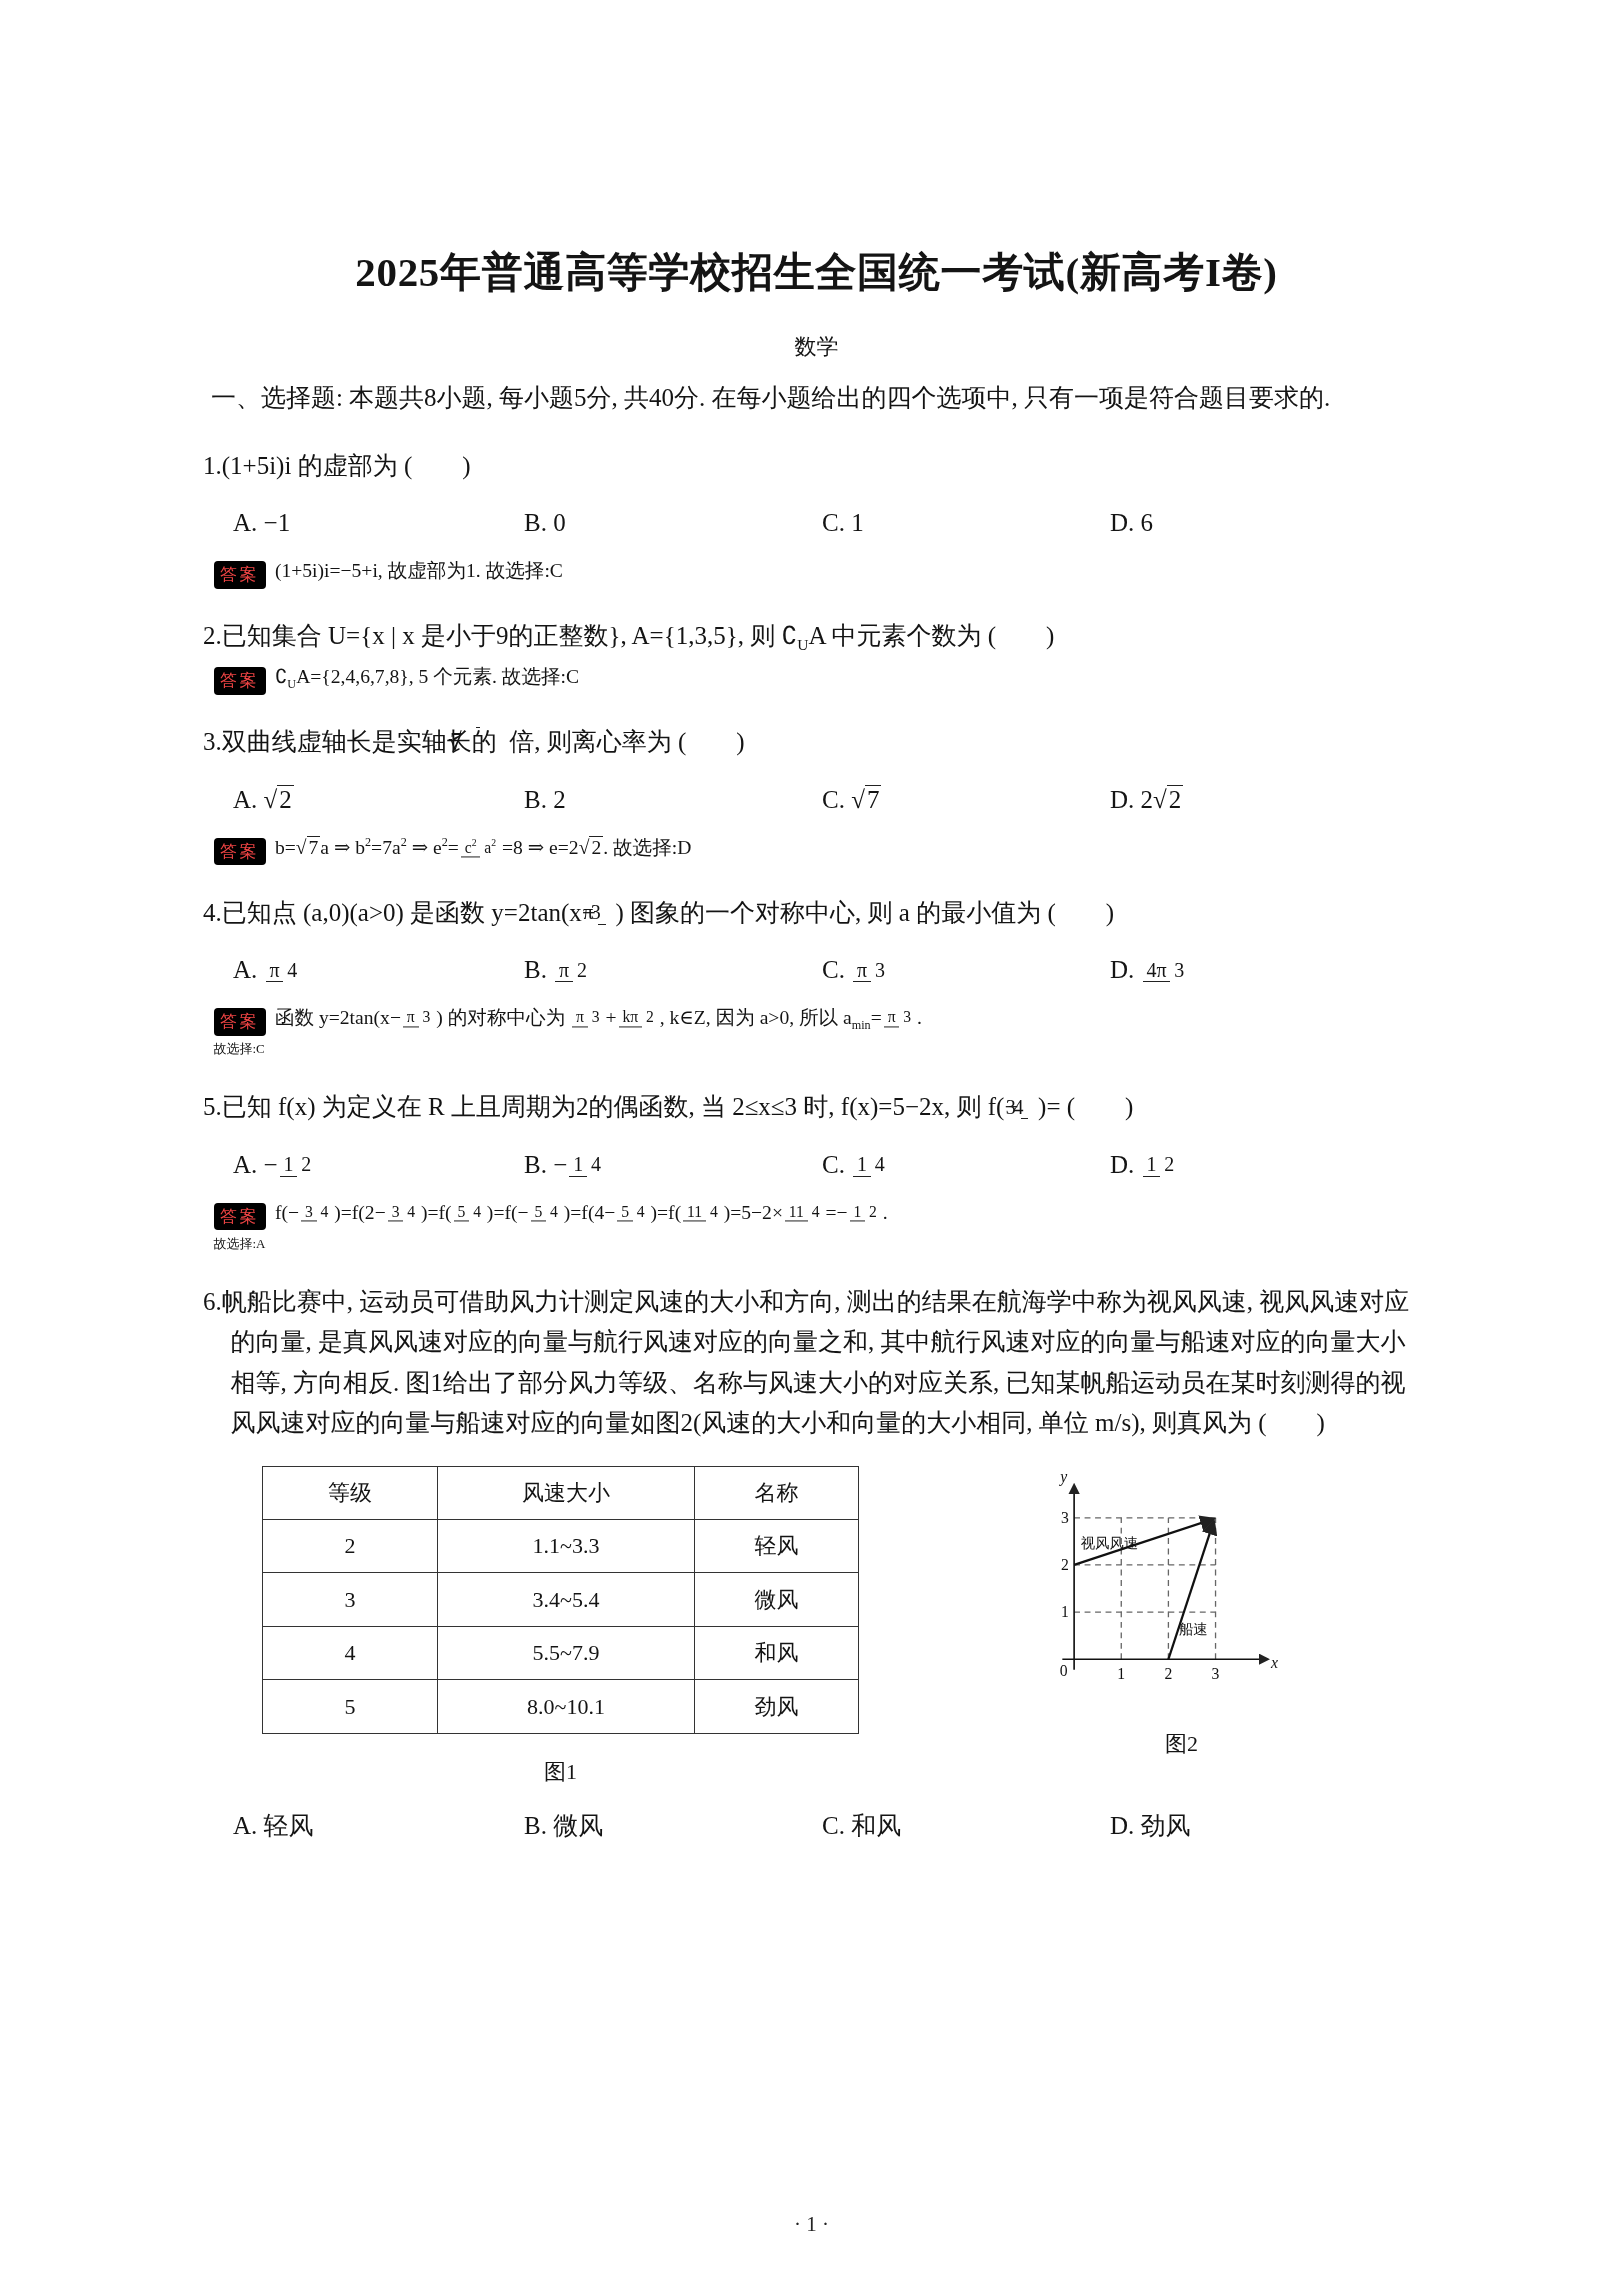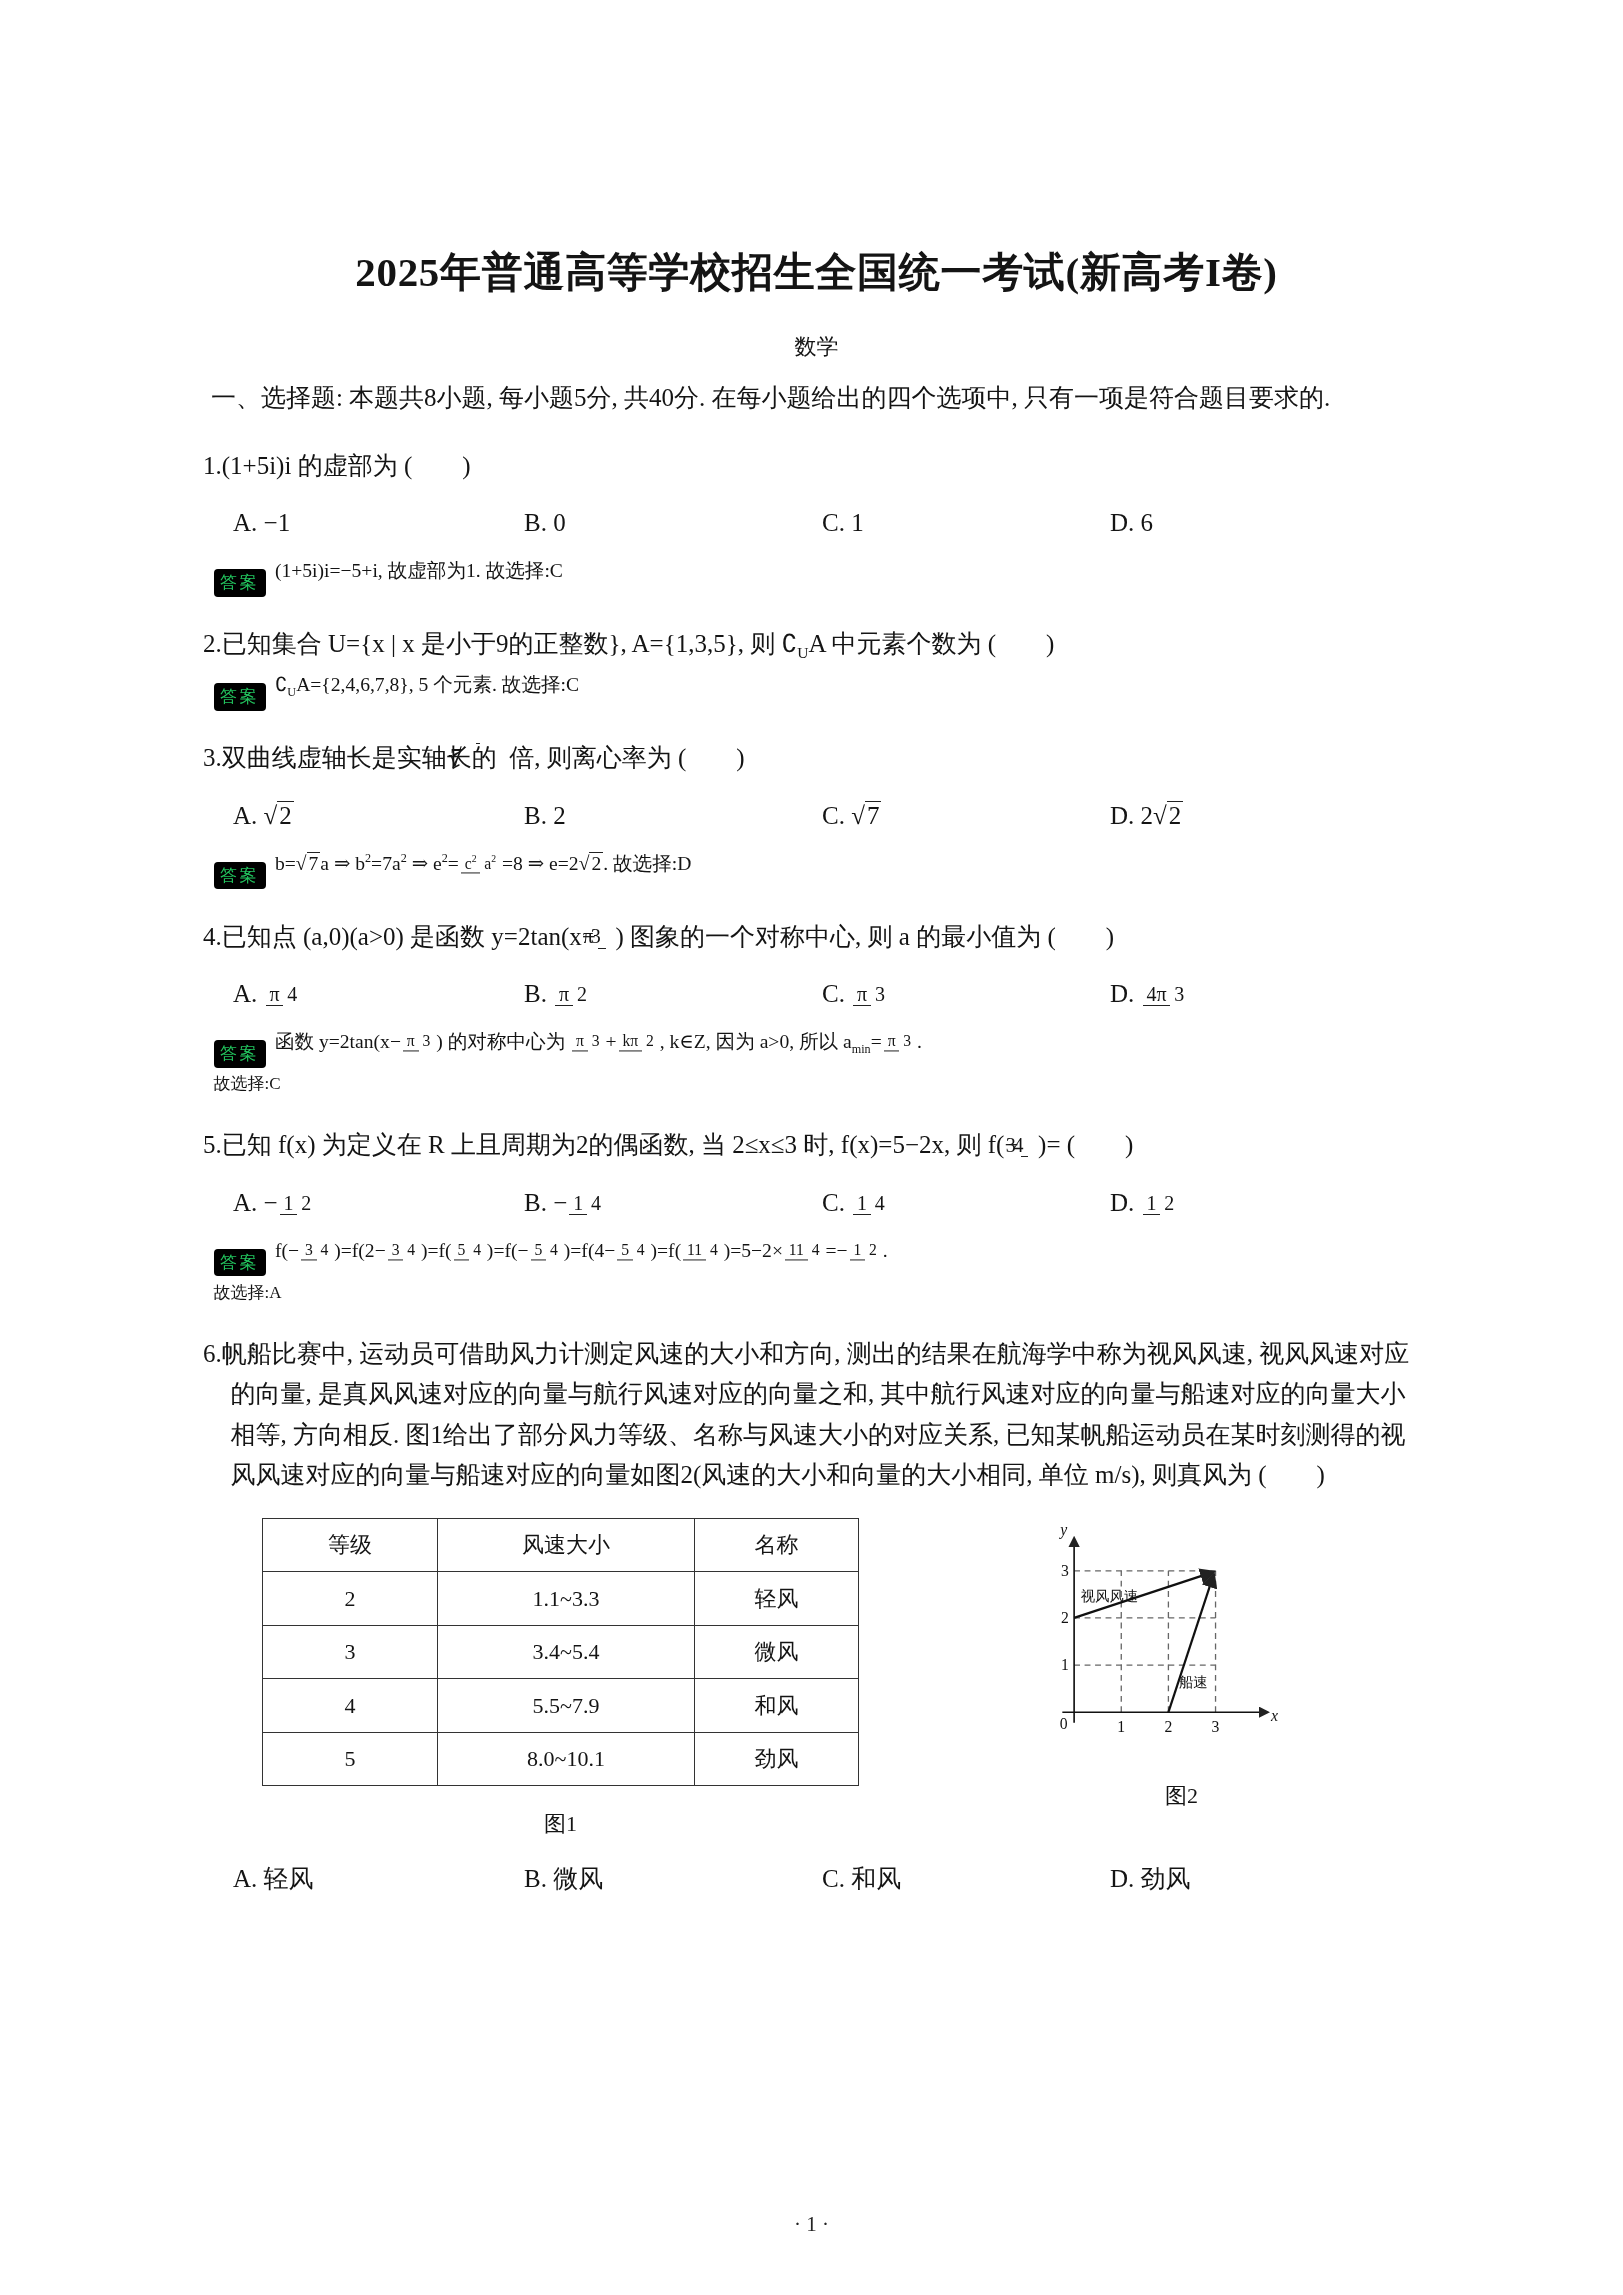--- a/index.html
+++ b/index.html
@@ -18,9 +18,9 @@
   .opts{display:grid;grid-template-columns:291px 298px 288px 1fr;padding-left:30px;margin:18.3px 0 13px;align-items:center}
   .opt{white-space:nowrap}
   .ansline{display:flex;gap:9.2px;align-items:flex-start;margin:5.2px 0 0 10.5px;font-size:19.6px;line-height:1.5}
-  .badge{display:inline-block;flex:0 0 auto;background:#000;color:#22c55e;
+  .badge{display:inline-block;flex:0 0 auto;background:#000;color:#ef4444;
     font-family:"Liberation Sans","DejaVu Sans",sans-serif;font-size:17px;line-height:1;
-    padding:5.2px 6.5px;border-radius:3.9px;letter-spacing:2.6px;margin-top:13px}
+    padding:5.2px 6.5px;border-radius:3.9px;letter-spacing:2.6px;margin-top:5px}
   .anstail{margin:3.9px 0 0 10.5px;font-size:17px}
   
   sup{font-size:0.62em}

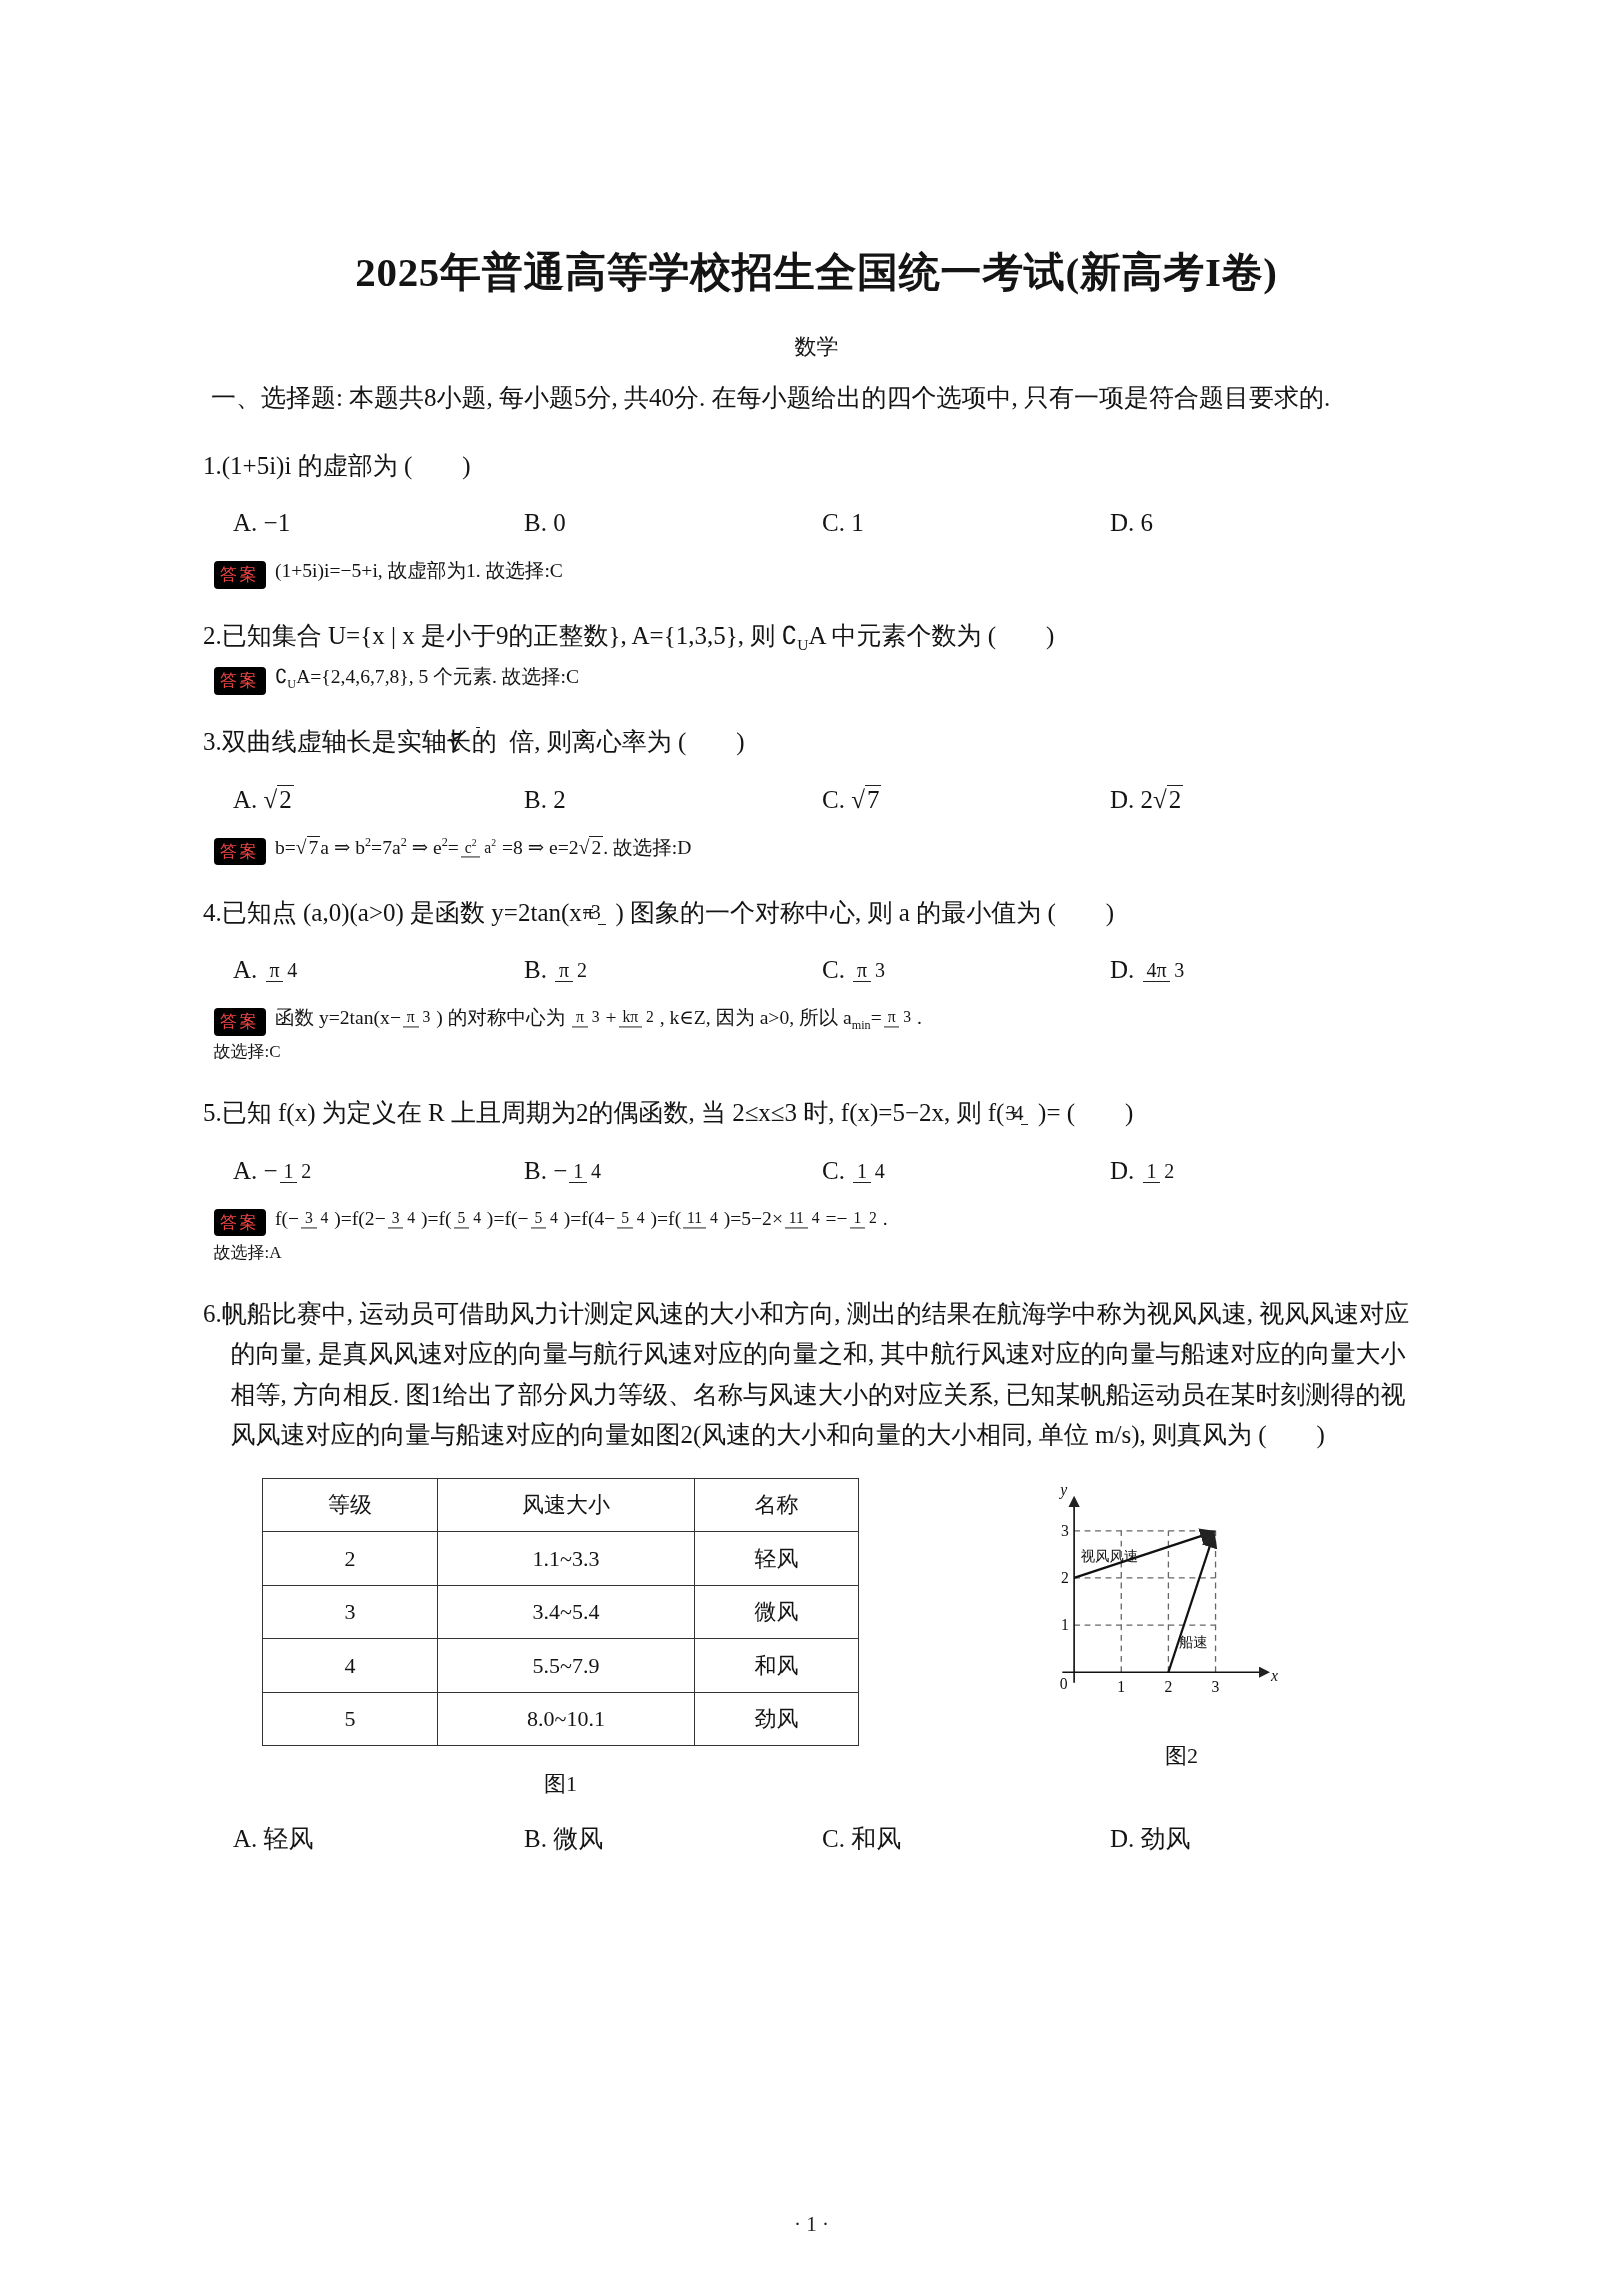--- a/index.html
+++ b/index.html
@@ -21,7 +21,7 @@
   .badge{display:inline-block;flex:0 0 auto;background:#000;color:#ef4444;
     font-family:"Liberation Sans","DejaVu Sans",sans-serif;font-size:17px;line-height:1;
     padding:5.2px 6.5px;border-radius:3.9px;letter-spacing:2.6px;margin-top:5px}
-  .anstail{margin:3.9px 0 0 10.5px;font-size:17px}
+  .anstail{margin:3.9px 0 0 10.5px;font-size:13px}
   
   sup{font-size:0.62em}
   sub{font-size:0.62em}

